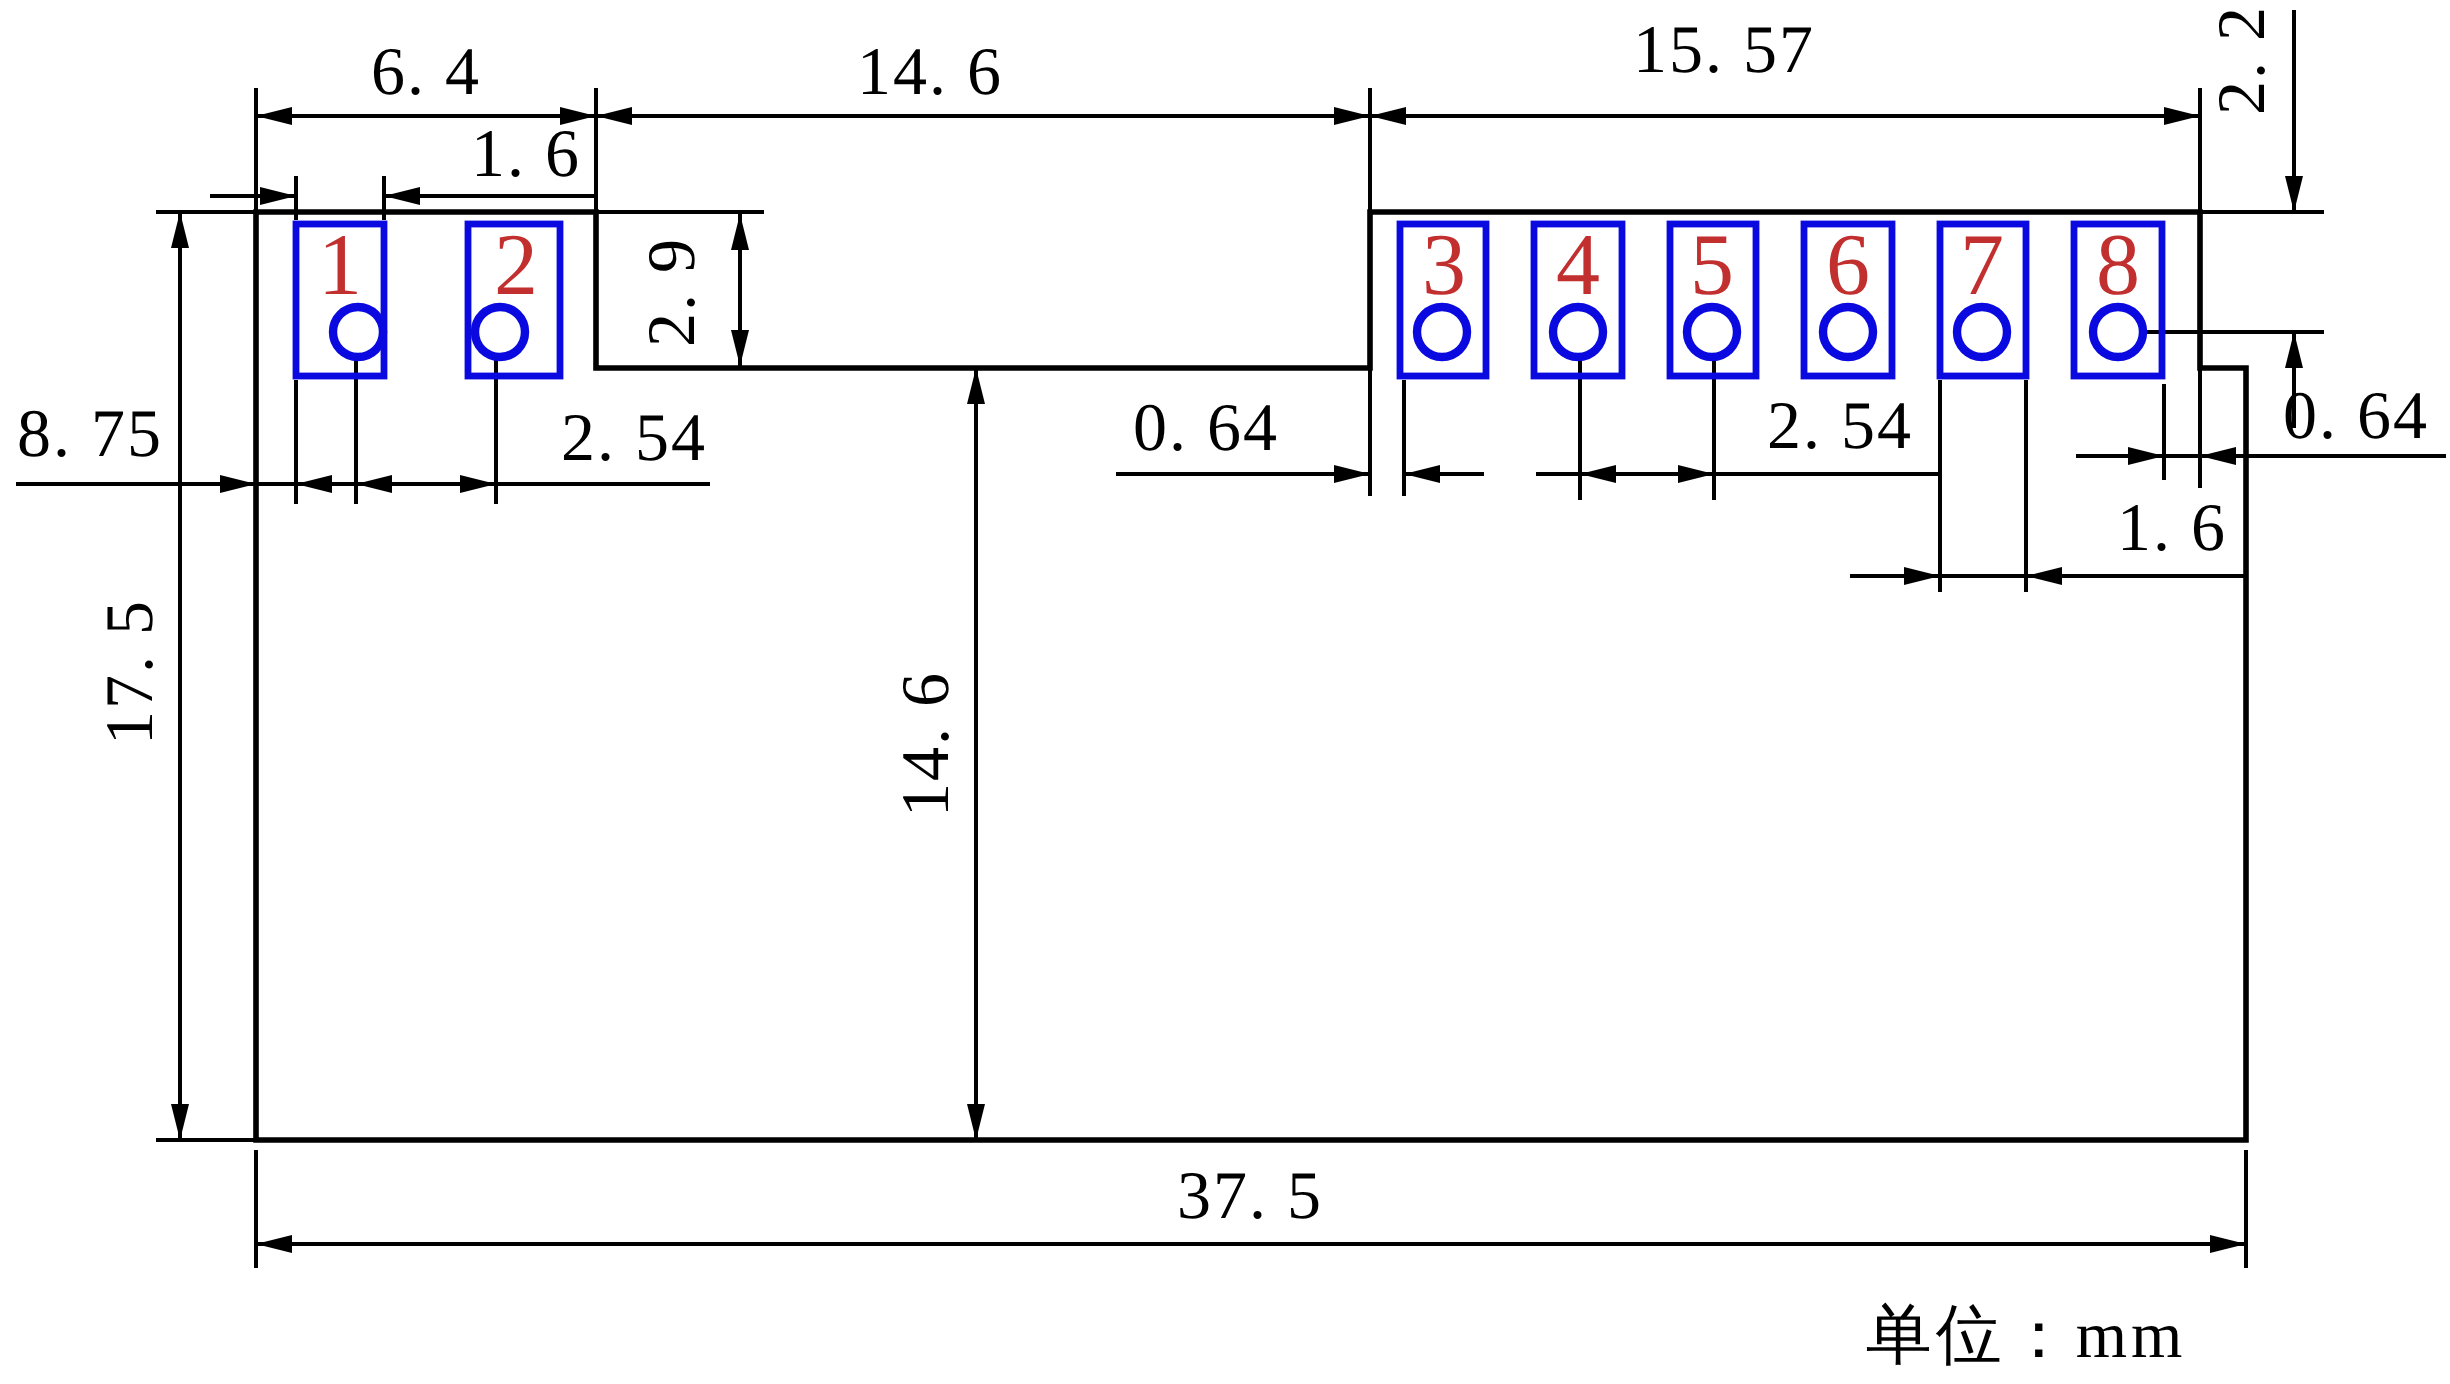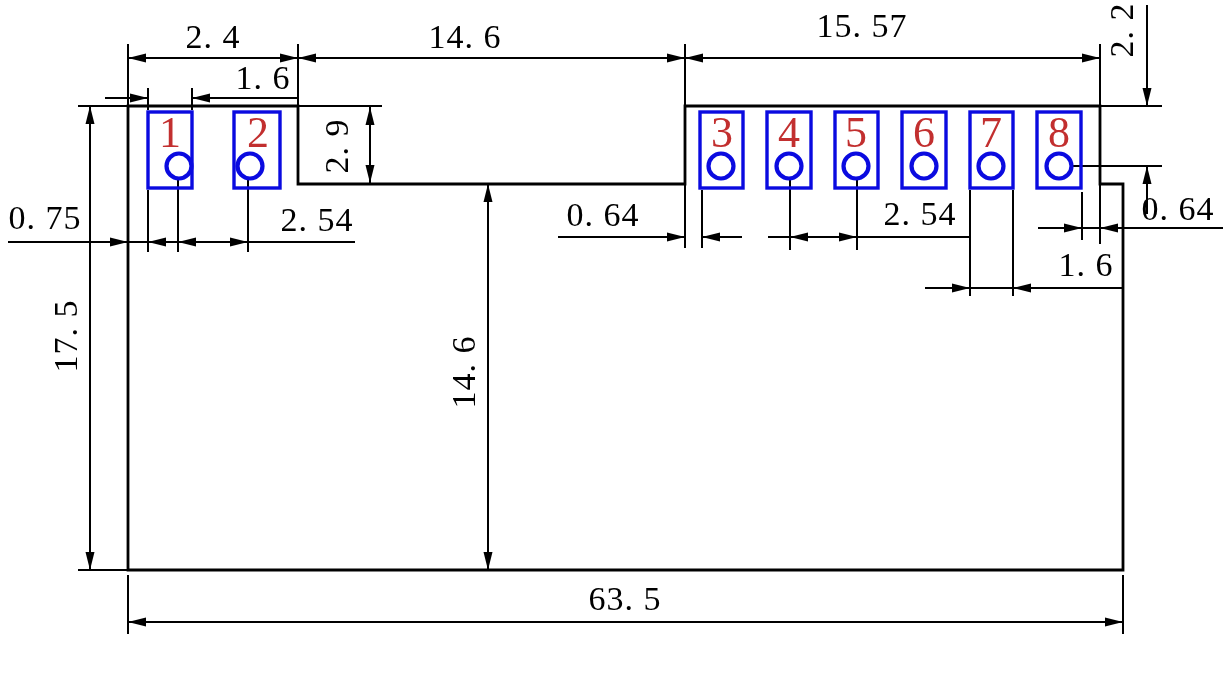--- a/index.html
+++ b/index.html
@@ -132,7 +132,7 @@
   <span class="padnum" style="left:991px;top:133px">7</span>
   <span class="padnum" style="left:1059px;top:133px">8</span>
 
-  <span class="label" style="left:213px;top:37px">2. 4</span>
+  <span class="label" style="left:213px;top:37px">6. 4</span>
   <span class="label" style="left:465px;top:37px">14. 6</span>
   <span class="label" style="left:862px;top:26px">15. 57</span>
   <span class="label" style="left:263px;top:78px">1. 6</span>

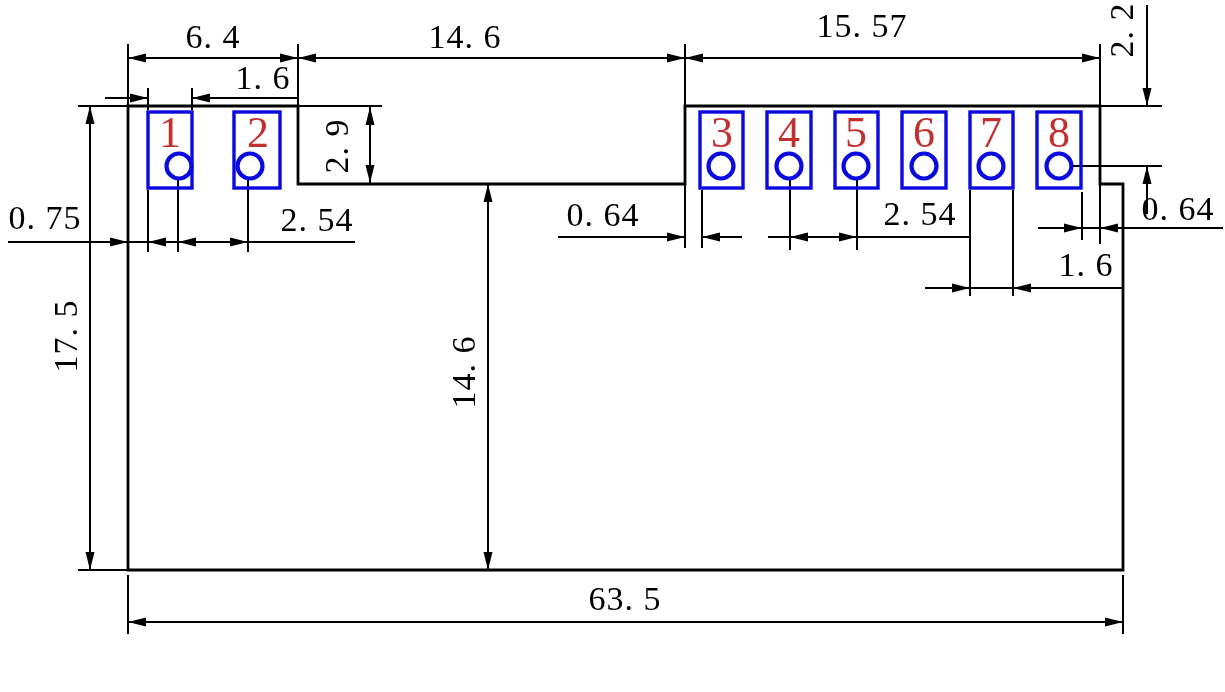--- a/index.html
+++ b/index.html
@@ -138,7 +138,7 @@
   <span class="label" style="left:263px;top:78px">1. 6</span>
   <span class="label vert" style="left:337px;top:146px">2. 9</span>
   <span class="label vert" style="left:1122px;top:30px">2. 2</span>
-  <span class="label" style="left:45px;top:218px">0. 75</span>
+  <span class="label" style="left:45px;top:218px">8. 75</span>
   <span class="label" style="left:317px;top:220px">2. 54</span>
   <span class="label" style="left:603px;top:215px">0. 64</span>
   <span class="label" style="left:920px;top:214px">2. 54</span>

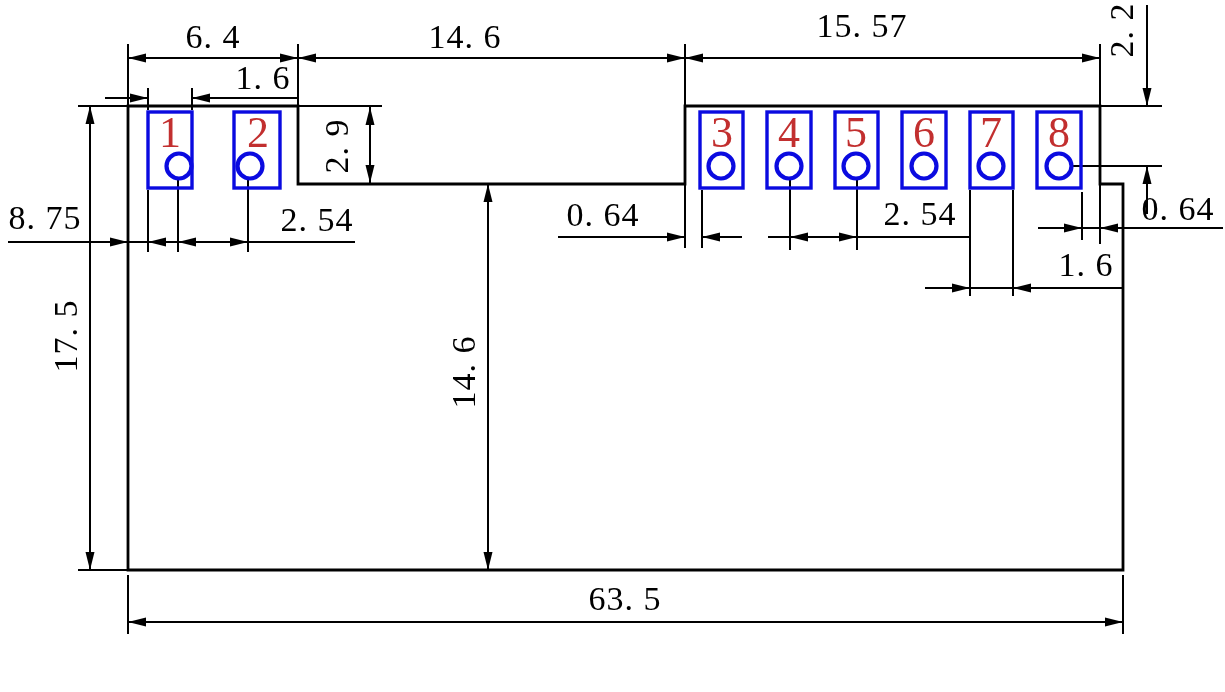--- a/index.html
+++ b/index.html
@@ -146,7 +146,7 @@
   <span class="label" style="left:1178px;top:209px">0. 64</span>
   <span class="label vert" style="left:66px;top:336px">17. 5</span>
   <span class="label vert" style="left:464px;top:372px">14. 6</span>
-  <span class="label" style="left:625px;top:599px">63. 5</span>
+  <span class="label" style="left:625px;top:599px">37. 5</span>
 
 
 </div>

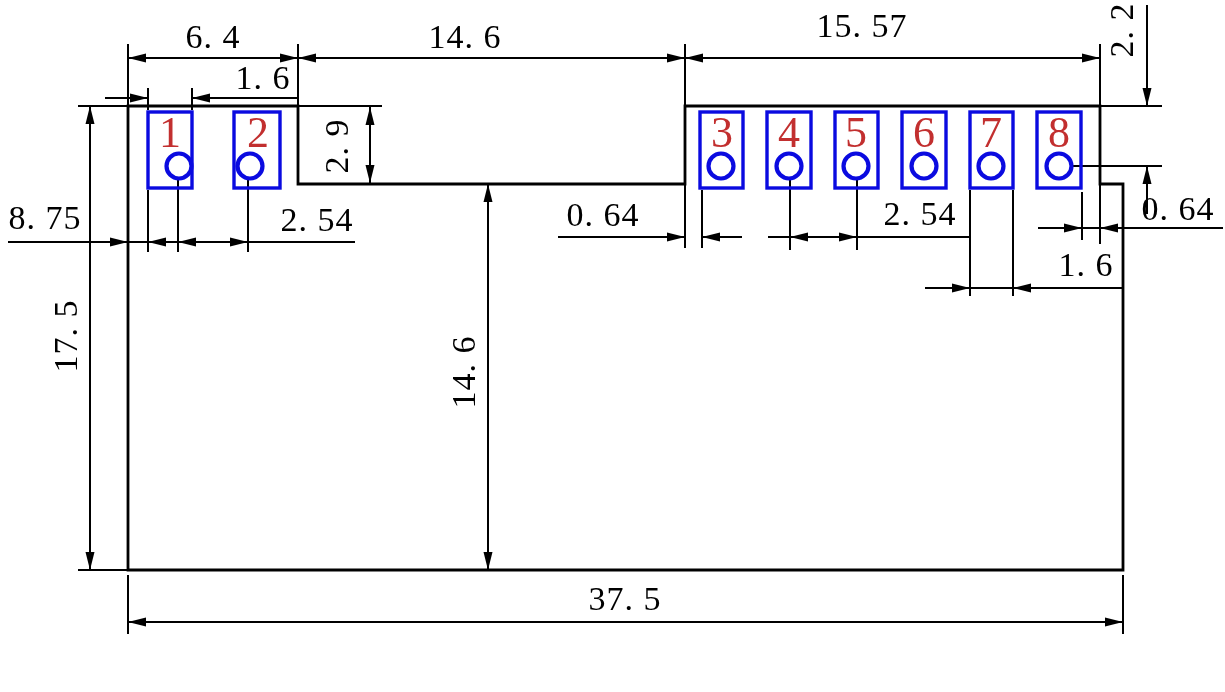--- a/index.html
+++ b/index.html
@@ -148,6 +148,7 @@
   <span class="label vert" style="left:464px;top:372px">14. 6</span>
   <span class="label" style="left:625px;top:599px">37. 5</span>
 
+  <span class="units" style="left:1013px;top:668px">单位：mm</span>
 
 </div>
 

